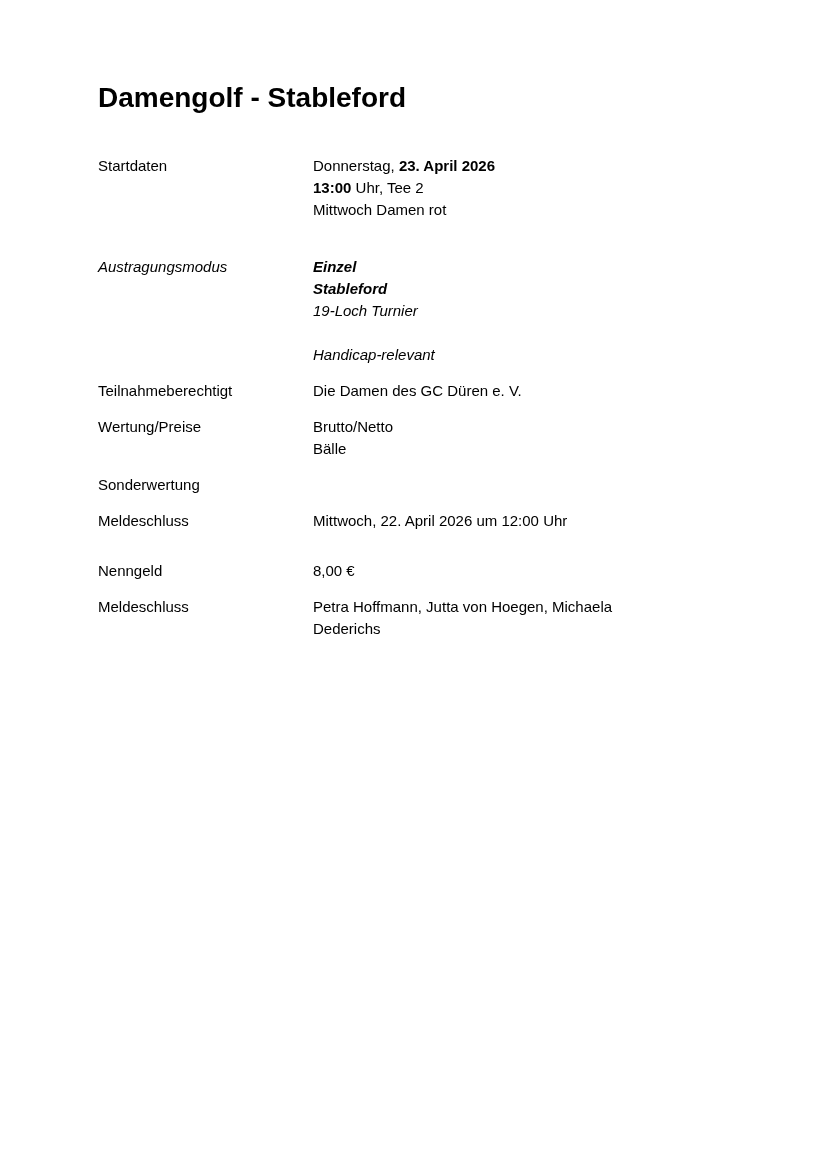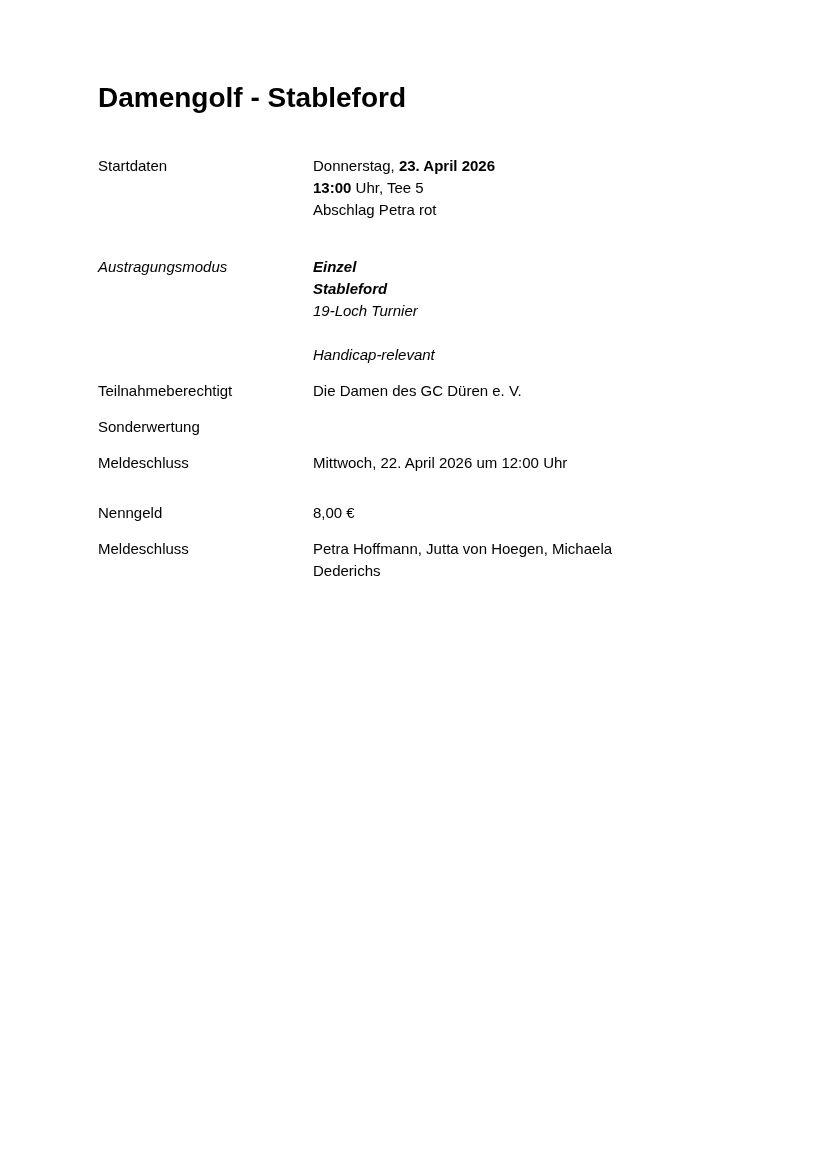--- a/index.html
+++ b/index.html
@@ -69,7 +69,7 @@
           <div class="row-value">
             <div class="paragraph">
               <div class="line"><span class="seg">Donnerstag, </span><span class="seg bold">23. April 2026</span></div>
-              <div class="line"><span class="seg bold">13:00</span><span class="seg"> Uhr, Tee 5</span></div>
+              <div class="line"><span class="seg bold">13:00</span><span class="seg"> Uhr, Tee 2</span></div>
               <div class="line"><span class="seg">Abschlag Petra rot</span></div>
             </div>
           </div>

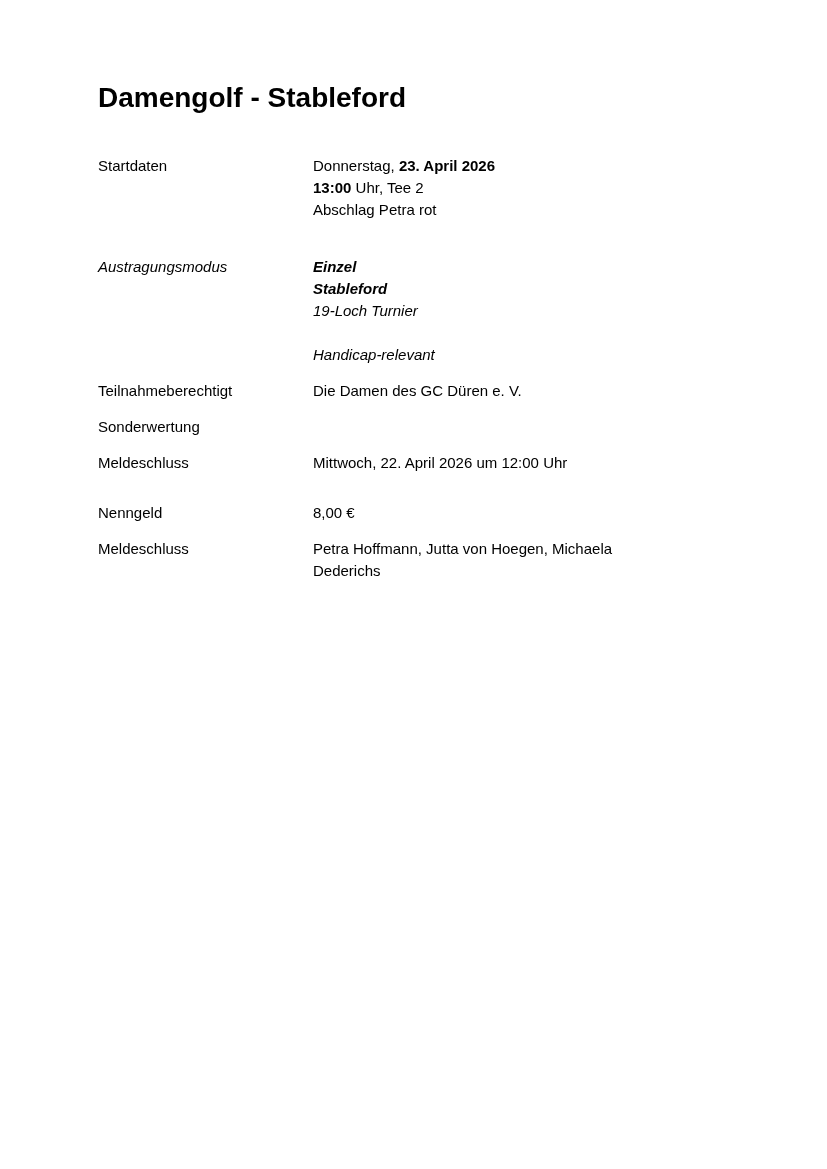--- a/index.html
+++ b/index.html
@@ -70,7 +70,7 @@
             <div class="paragraph">
               <div class="line"><span class="seg">Donnerstag, </span><span class="seg bold">23. April 2026</span></div>
               <div class="line"><span class="seg bold">13:00</span><span class="seg"> Uhr, Tee 2</span></div>
-              <div class="line"><span class="seg">Abschlag Petra rot</span></div>
+              <div class="line"><span class="seg">Mittwoch Damen rot</span></div>
             </div>
           </div>
         </div>

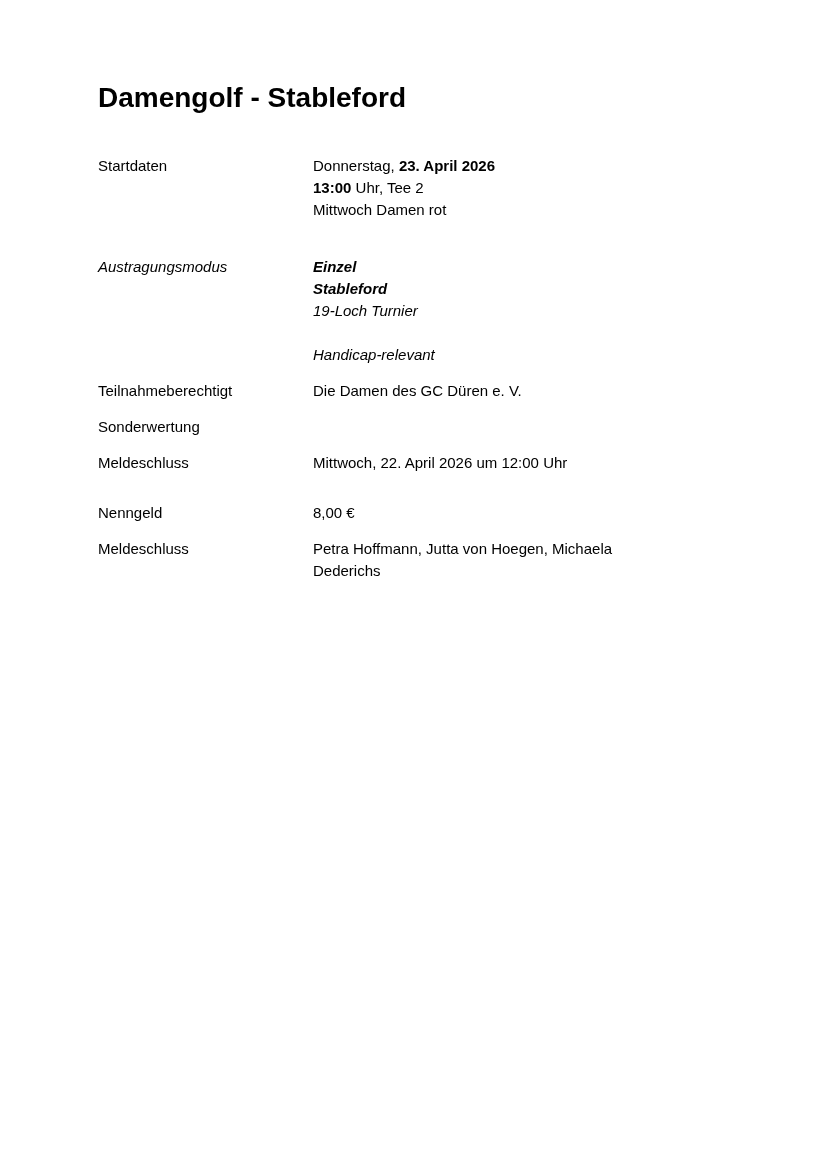--- a/index.html
+++ b/index.html
@@ -95,6 +95,15 @@
           </div>
         </div>
         <div class="row normal">
+          <div class="row-label">Wertung/Preise</div>
+          <div class="row-value">
+            <div class="paragraph">
+              <div class="line"><span class="seg">Brutto/Netto</span></div>
+              <div class="line"><span class="seg">Bälle</span></div>
+            </div>
+          </div>
+        </div>
+        <div class="row normal">
           <div class="row-label">Sonderwertung</div>
           <div class="row-value"></div>
         </div>

